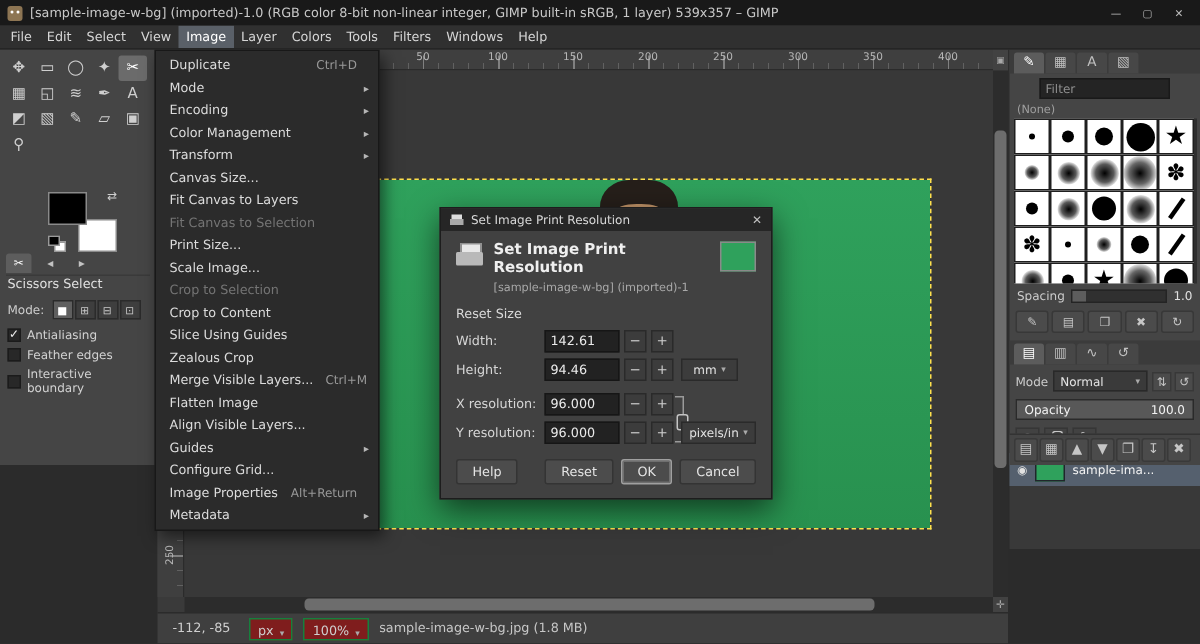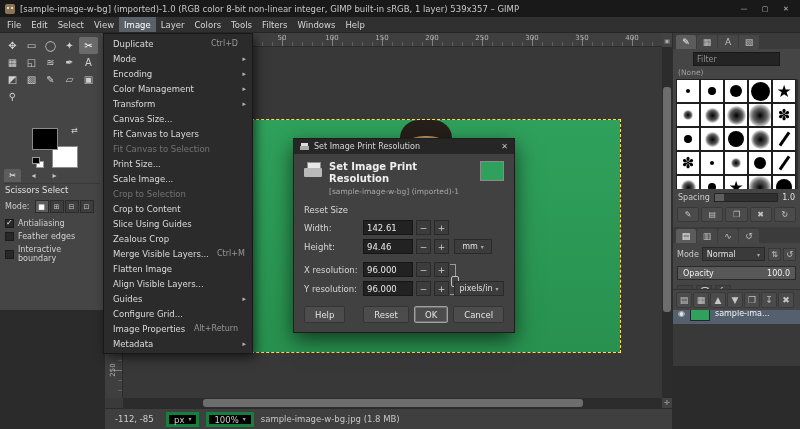--- a/index.html
+++ b/index.html
@@ -79,7 +79,7 @@
   
   .statusbar{position:absolute;left:105px;top:408px;width:567px;height:21px;background:#3f3f3f;border-top:1px solid #2b2b2b;display:flex;align-items:center;gap:7px;padding:0 10px;font-size:8.5px;color:#cfcfcf}
   .sb-pos{min-width:44px}
-  .sb-select{display:flex;align-items:flex-start;gap:4px;background:#000000;border:3px solid #15803d;height:15px;padding:0 5px}
+  .sb-select{display:flex;align-items:flex-end;gap:4px;background:#7f1d1d;border:1px solid #15803d;height:15px;padding:0 5px}
   .sb-arrow{font-size:6px;color:#aaa}
   .sb-msg{white-space:nowrap;overflow:hidden;color:#c7c7c7}
 

